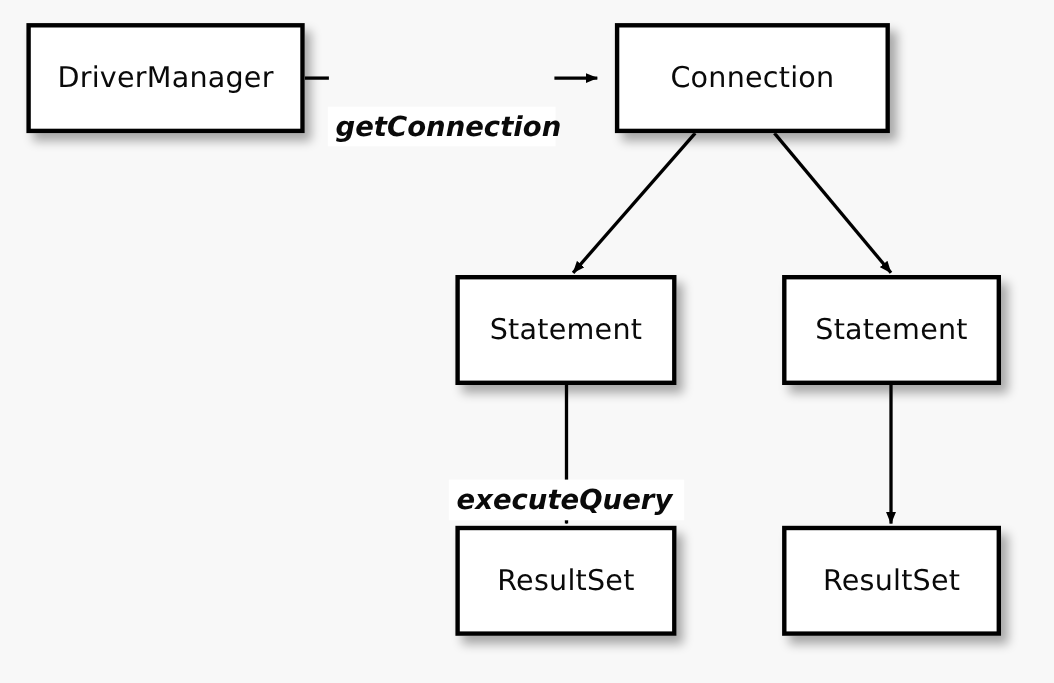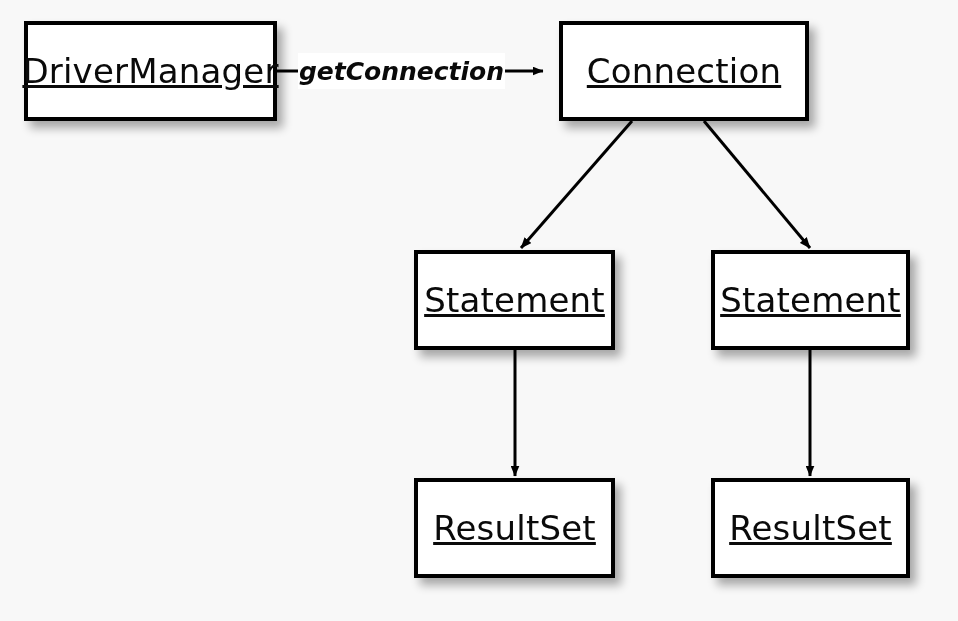--- a/index.html
+++ b/index.html
@@ -40,13 +40,12 @@
   }
   .node-label {
     font-family: "DejaVu Sans", sans-serif;
-    font-size: 34px;
+    font-size: 26px;
     font-weight: 400;
     color: #0a0a0a;
     letter-spacing: 0.2px;
     white-space: nowrap;
     line-height: 1;
-    text-decoration: underline;
   }
   .edge-label {
     position: absolute;

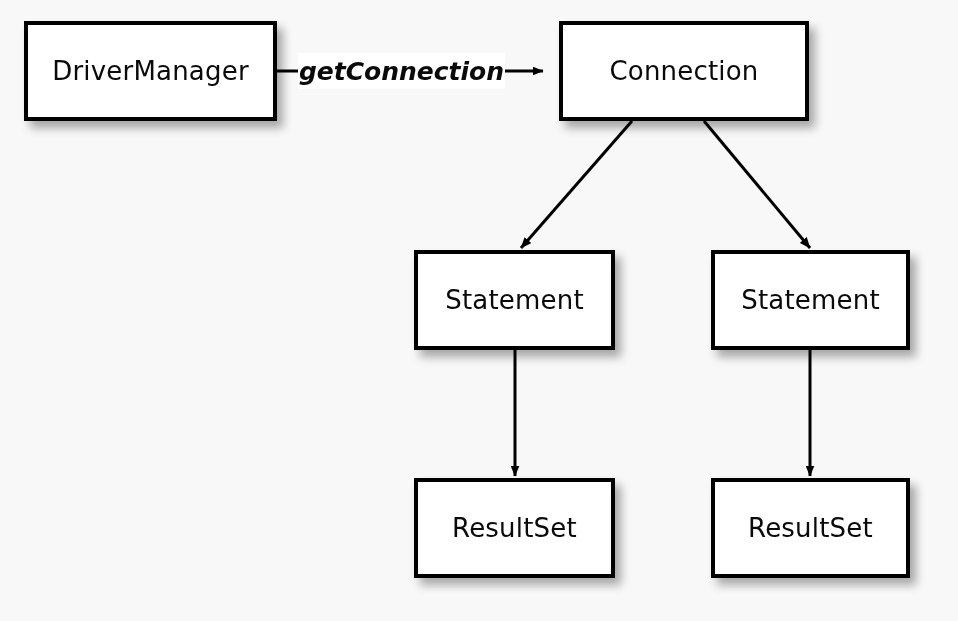--- a/index.html
+++ b/index.html
@@ -53,9 +53,10 @@
     background: #ffffff;
     display: flex;
     align-items: center;
-    justify-content: center;
+    justify-content: flex-start;
     z-index: 4;
     padding: 0 7px;
+    margin-top: 44px;
   }
   .edge-label-text {
     font-family: "DejaVu Sans", sans-serif;

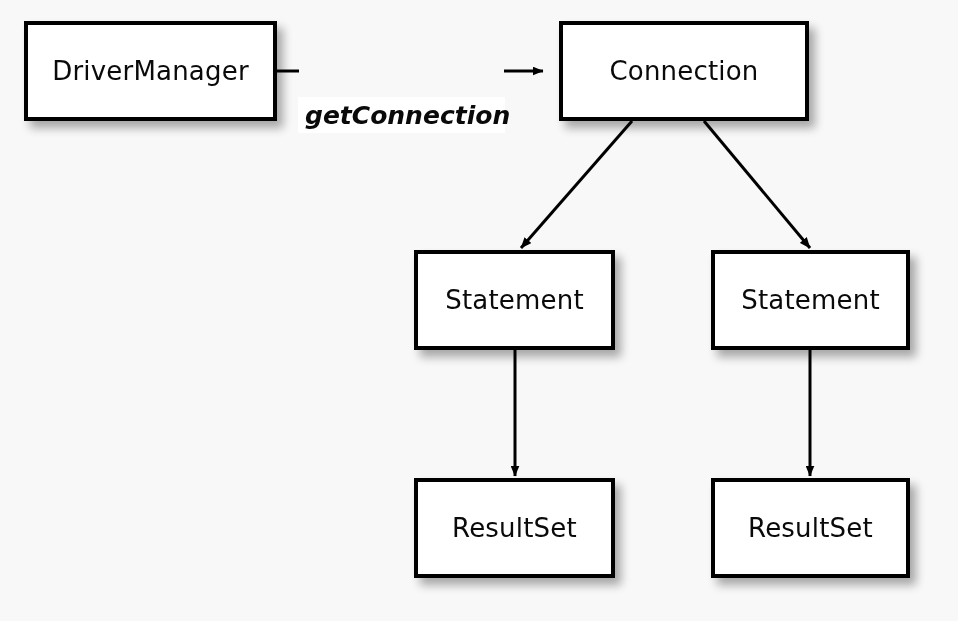--- a/index.html
+++ b/index.html
@@ -131,6 +131,9 @@
   </div>
 
 
+  <div class="edge-label" style="left:408px; top:392px; width:214px; height:37px;">
+    <span class="edge-label-text">executeQuery</span>
+  </div>
 
 </div>
 

